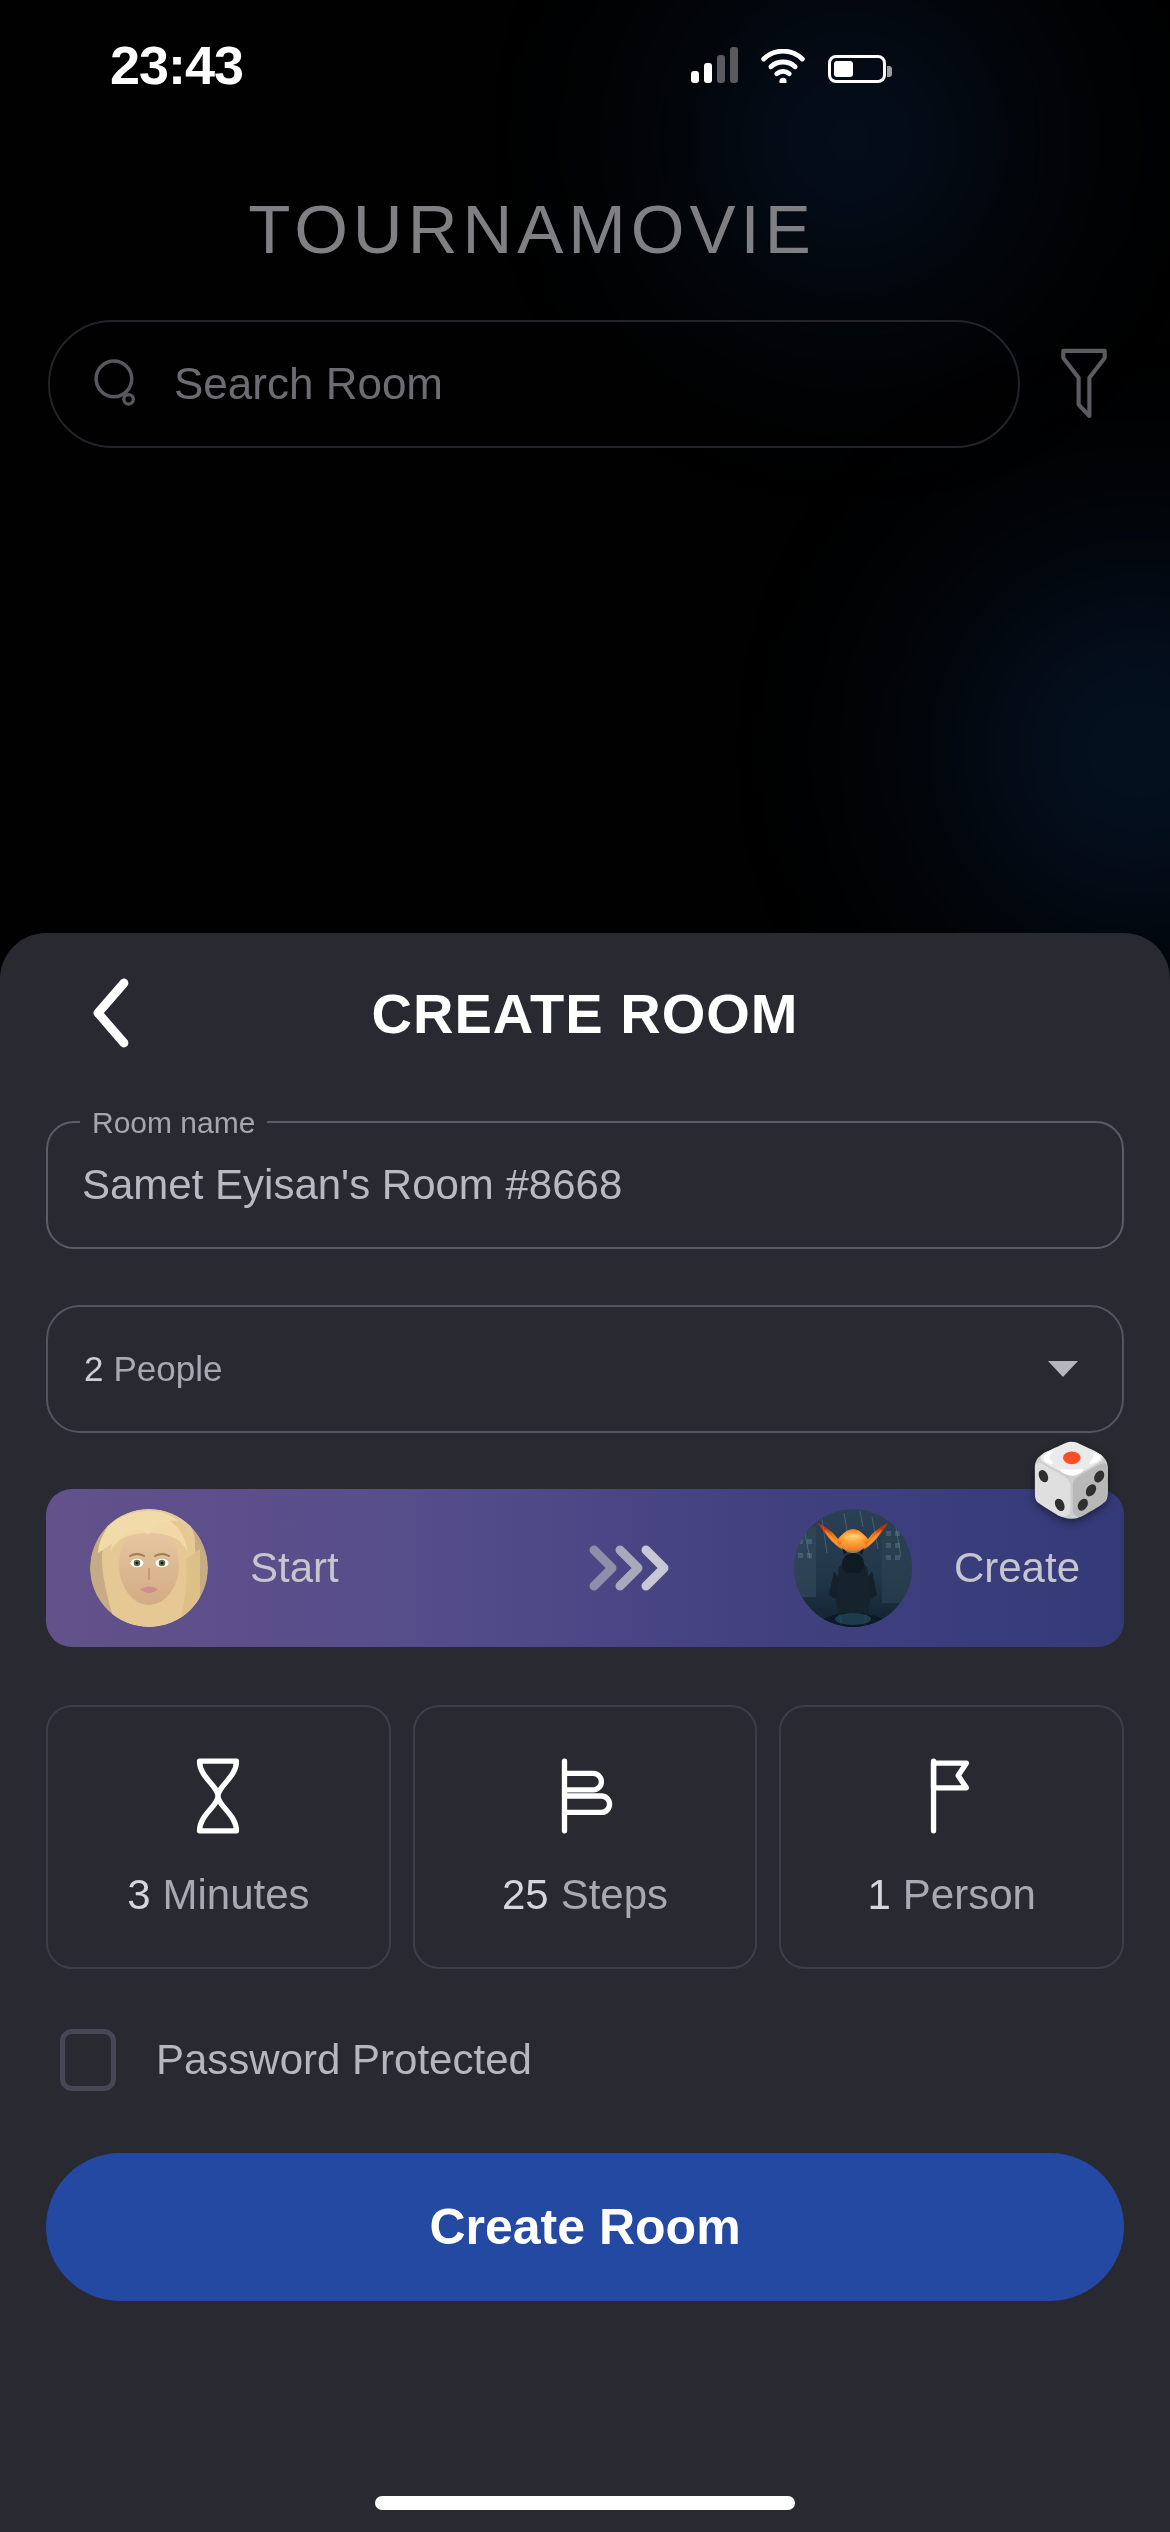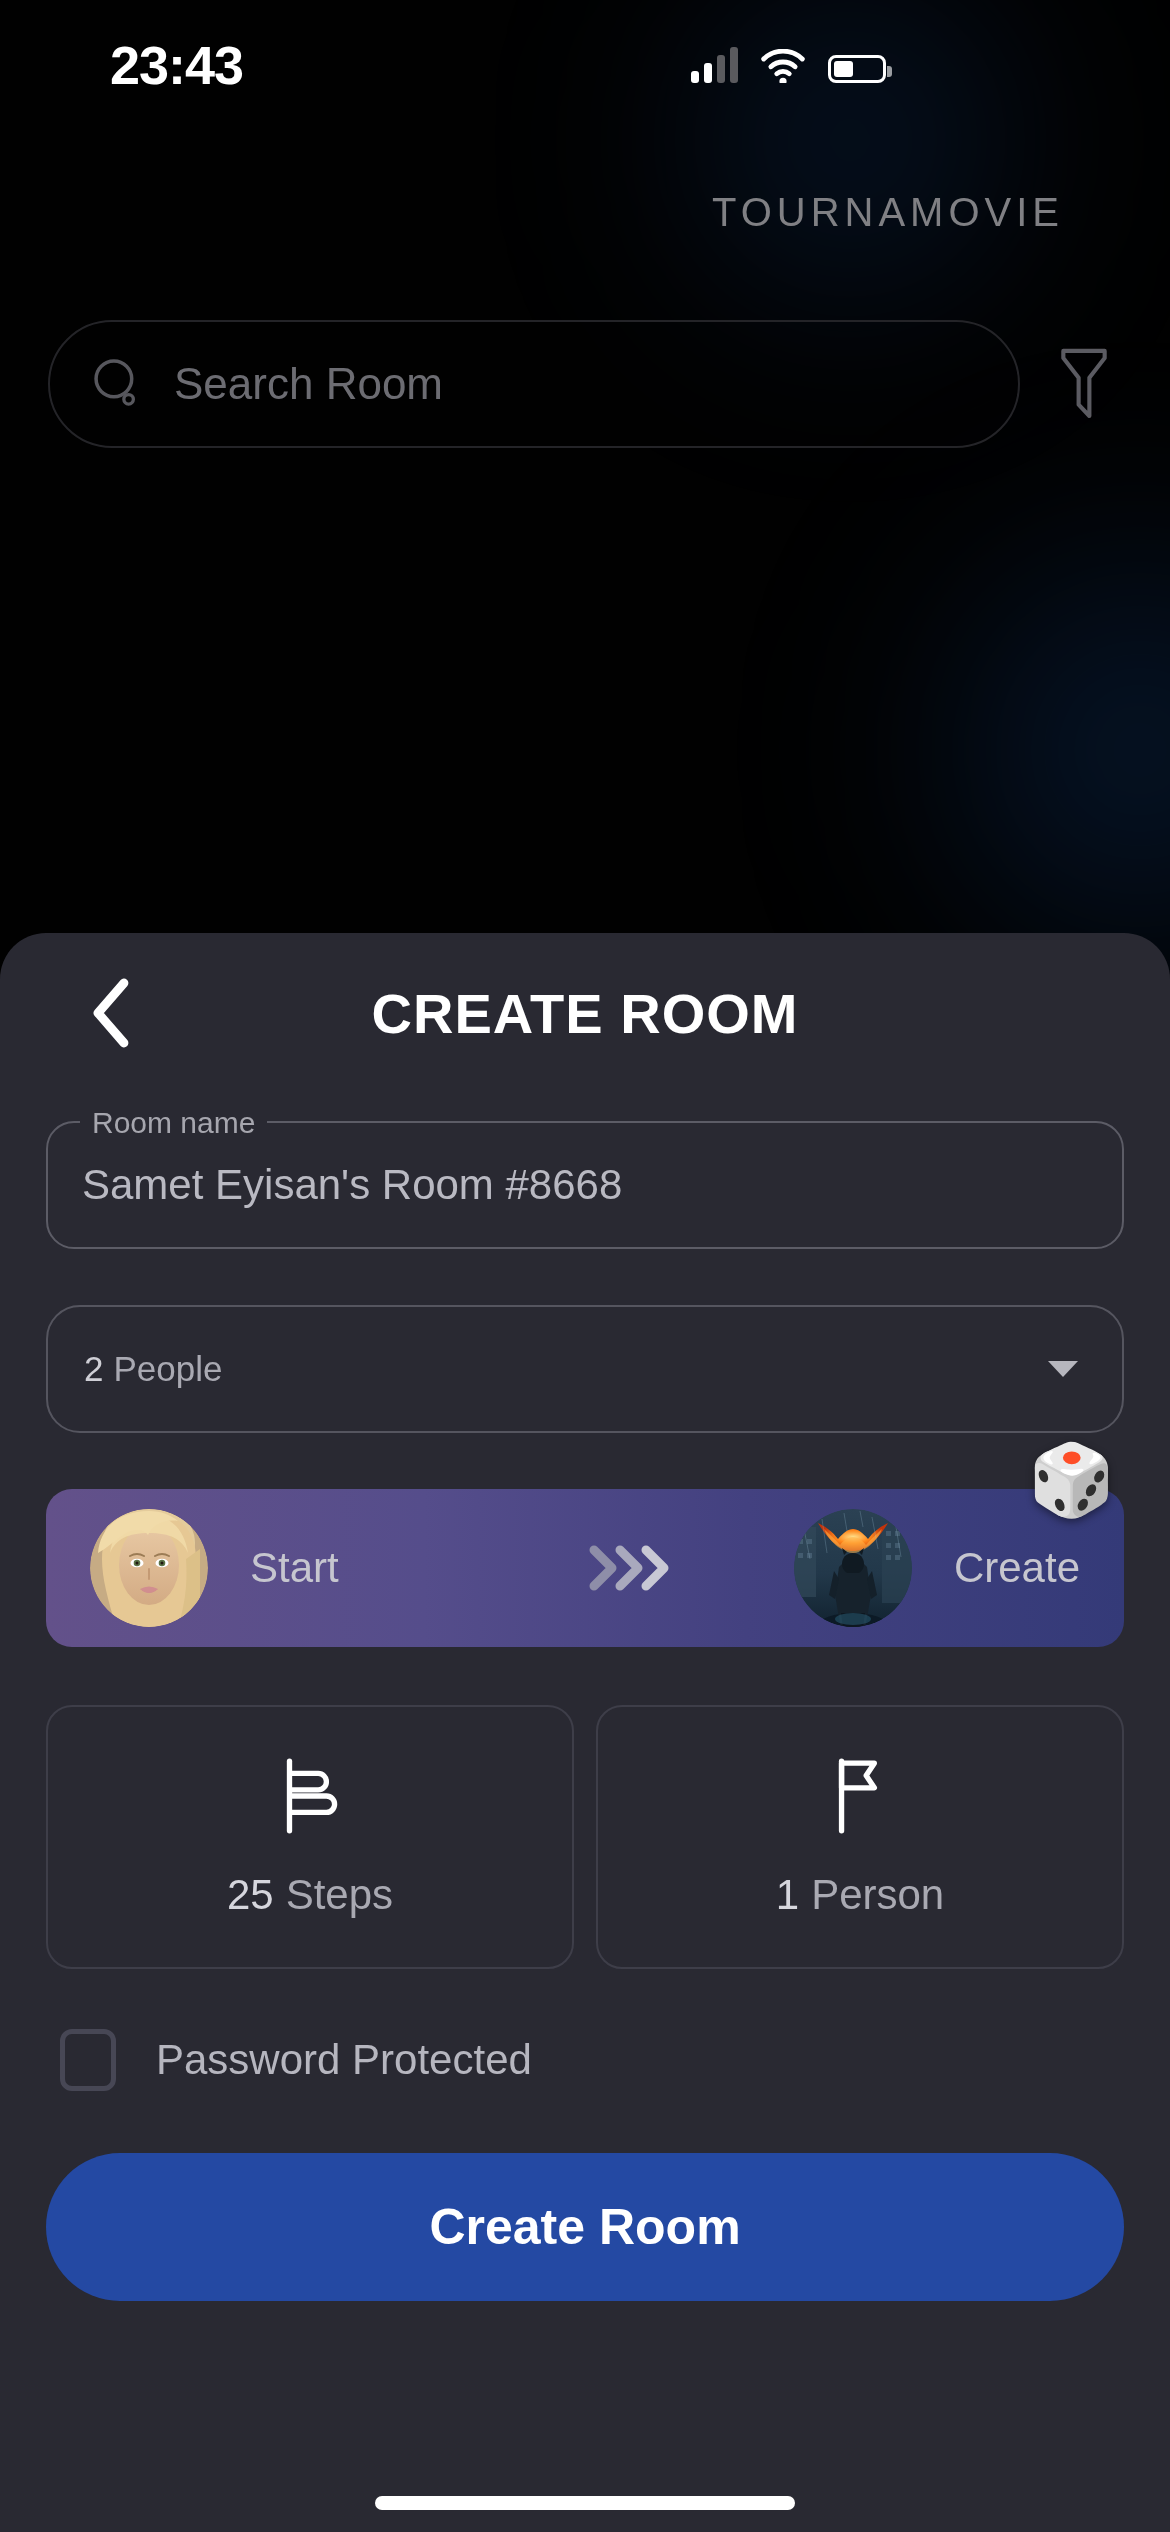--- a/index.html
+++ b/index.html
@@ -57,8 +57,8 @@
 
   
   .app-title {
-    position:absolute; top:190px; left:0; width:1064px; text-align:right;
-    color:#808084; font-size:40px; font-weight:400; letter-spacing:5px; z-index:5;
+    position:absolute; top:190px; left:0; width:1064px; text-align:center;
+    color:#808084; font-size:69px; font-weight:400; letter-spacing:5px; z-index:5;
   }
   .searchrow {
     position:absolute; top:320px; left:48px; width:1074px; height:128px;

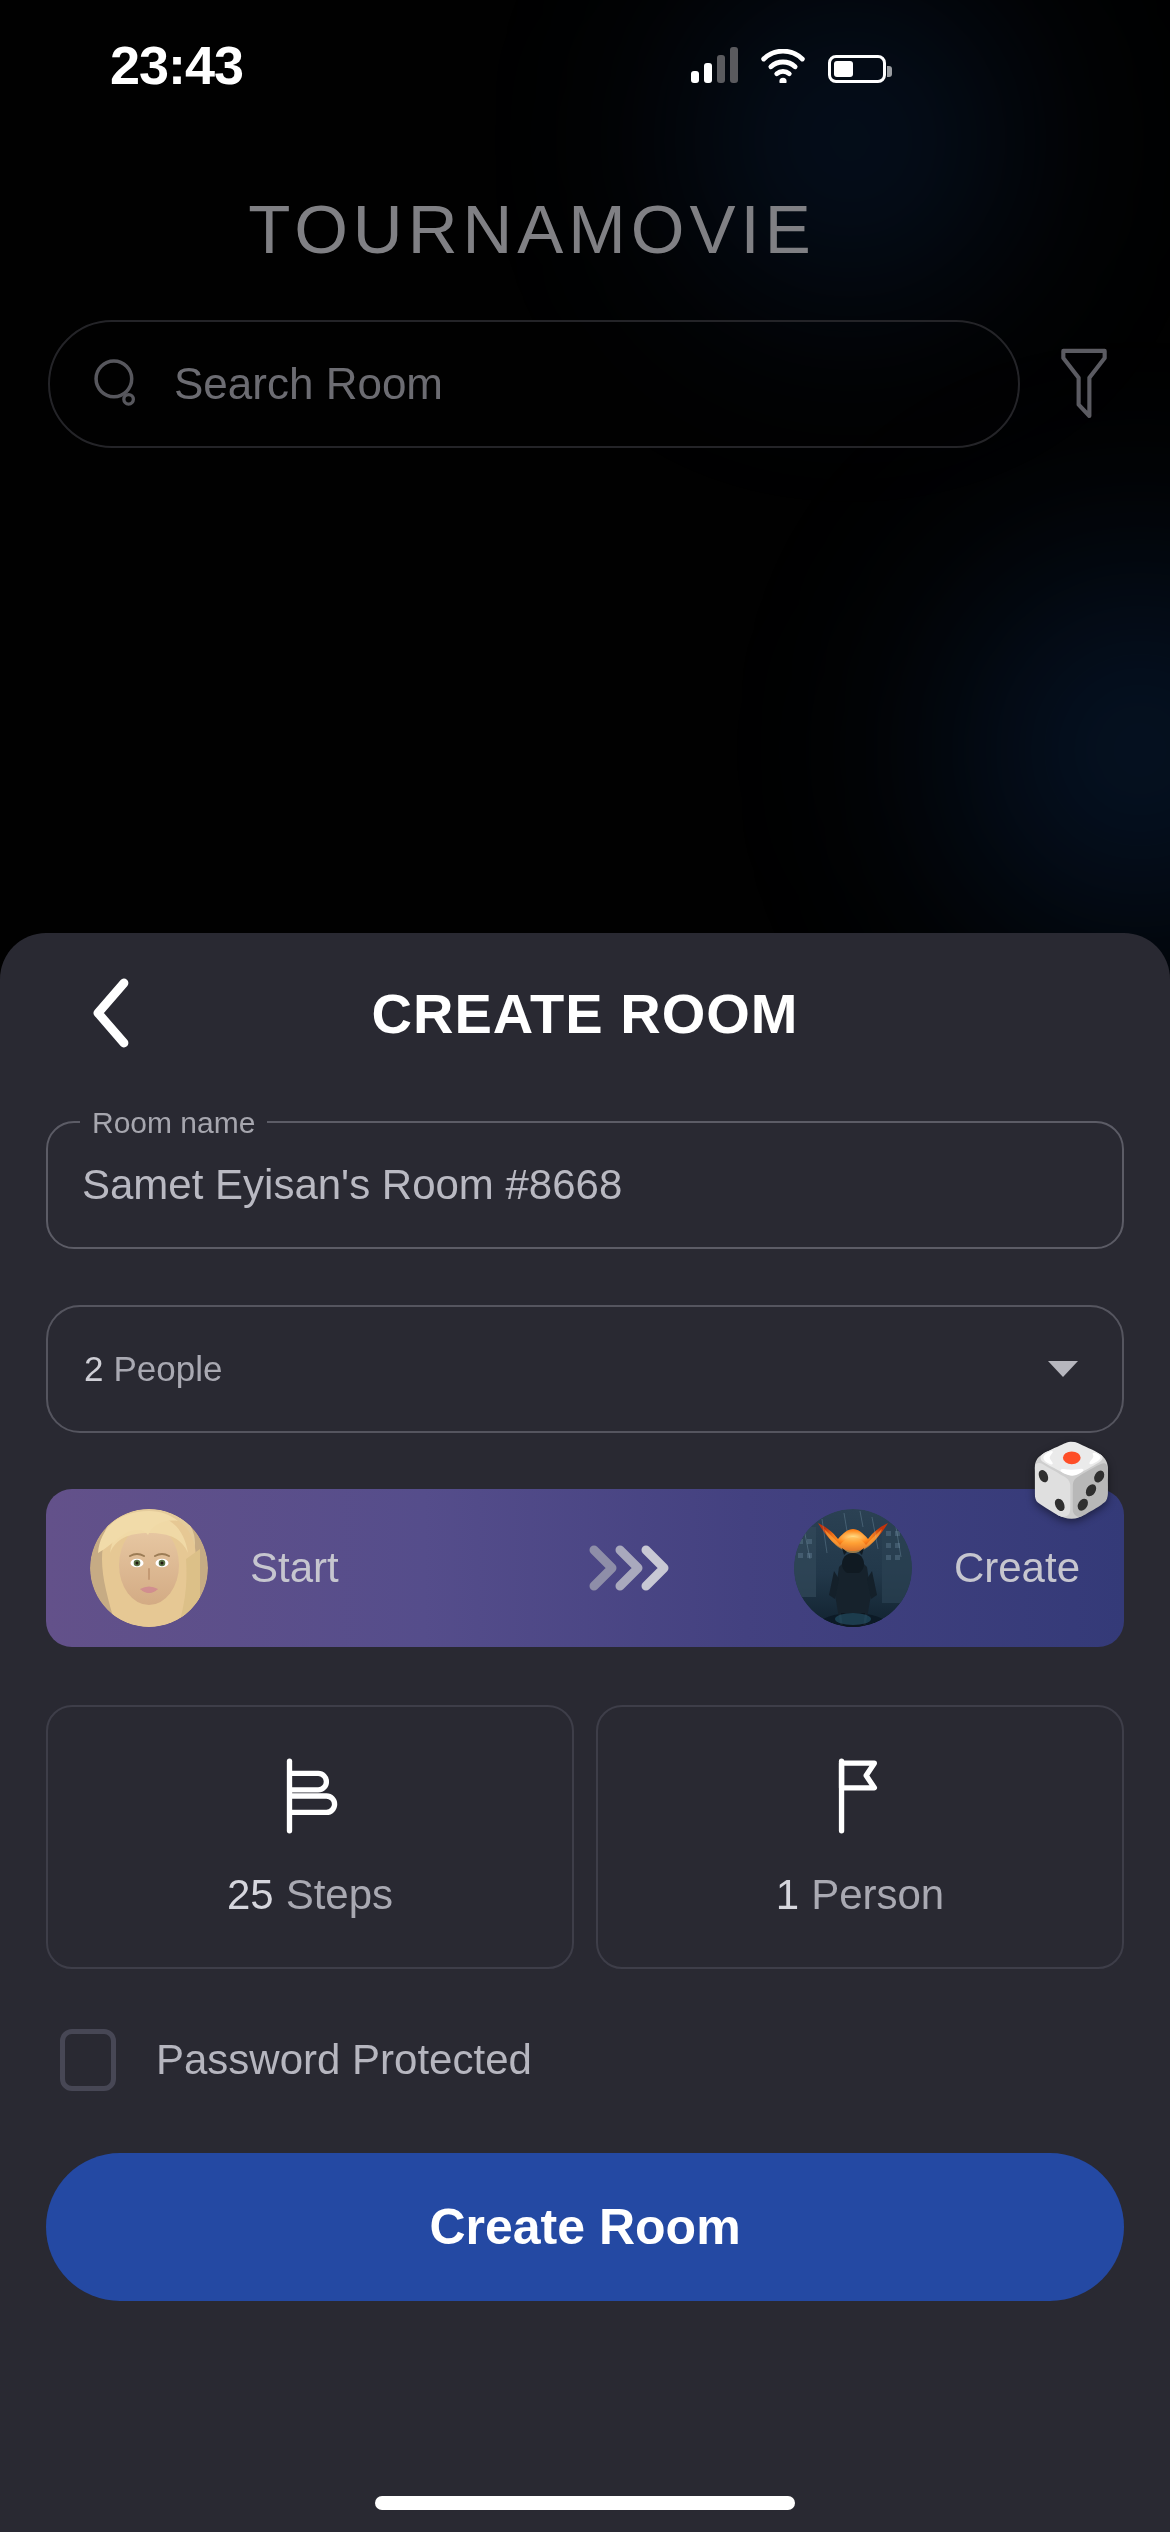--- a/index.html
+++ b/index.html
@@ -329,6 +329,14 @@
 
       <div class="stats">
 
+        <div class="stat">
+          <svg width="70" height="82" viewBox="0 0 34 40">
+            <path d="M8 3h18c0 8-9 12-9 17s9 9 9 17H8c0-8 9-12 9-17S8 11 8 3z" stroke="#fff" stroke-width="2.6" fill="none" stroke-linejoin="round"></path>
+          </svg>
+          <span class="stat-text">
+            <b>3</b><span>Minutes</span>
+          </span>
+        </div>
 
         <div class="stat">
           <svg width="70" height="82" viewBox="0 0 34 40">

